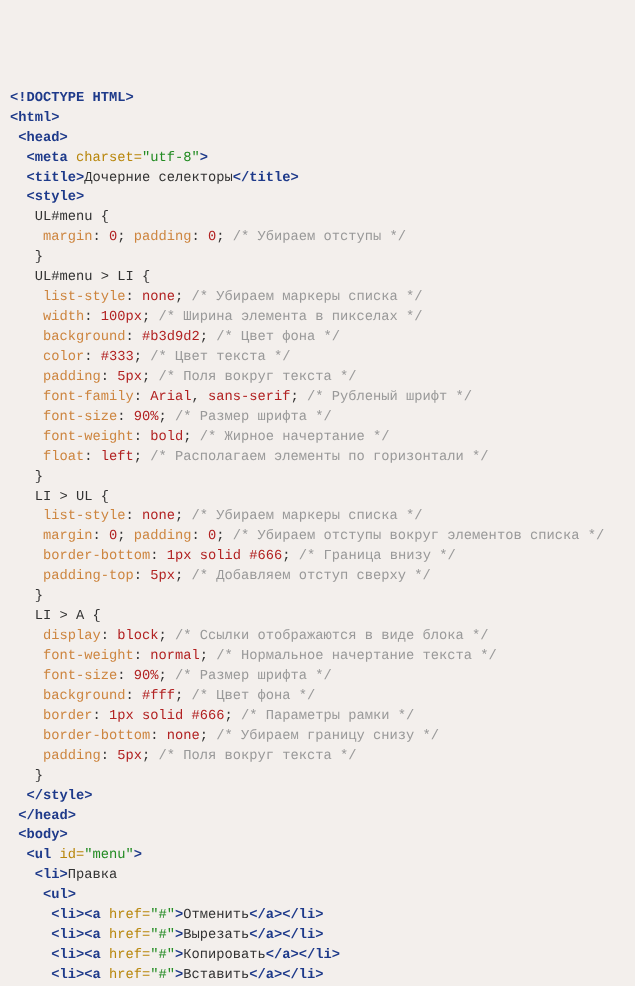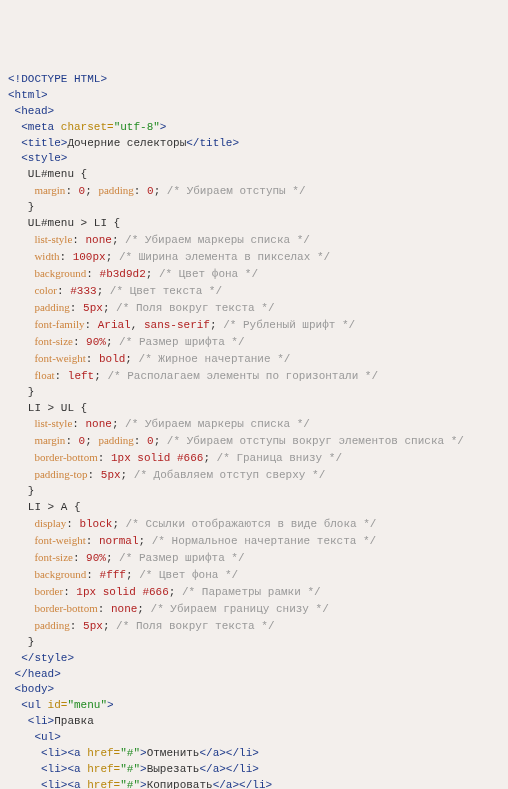--- a/index.html
+++ b/index.html
@@ -12,7 +12,7 @@
     color: #333;
     white-space: pre;
   }
-  .tag { color: #1e3a8a; }
+  .tag { color: #1e3a8a; font-weight: bold; }
   .attr { color: #b8860b; }
   .val { color: #228b22; }
   .prop { color: #cd853f; font-family: Liberation Serif, serif; }

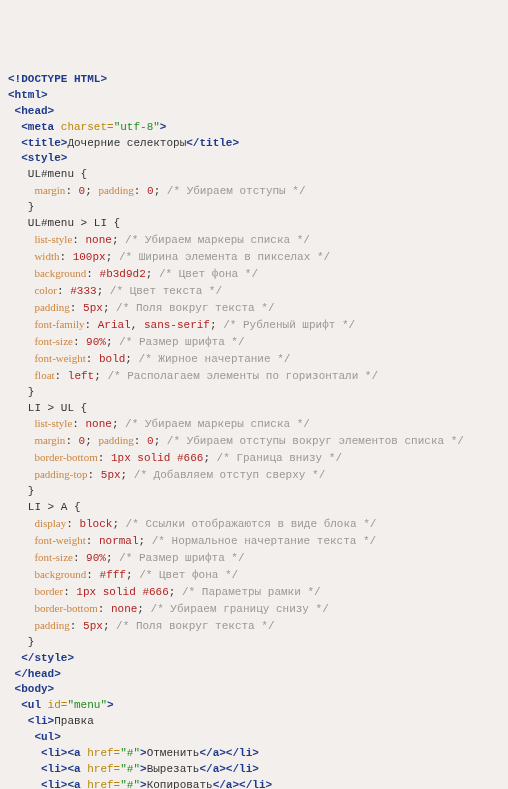--- a/index.html
+++ b/index.html
@@ -15,7 +15,7 @@
   .tag { color: #1e3a8a; font-weight: bold; }
   .attr { color: #b8860b; }
   .val { color: #228b22; }
-  .prop { color: #cd853f; font-family: Liberation Serif, serif; }
+  .prop { color: #cd853f; }
   .num { color: #b22222; }
   .cmt { color: #999; }
   .txt { color: #333; }

